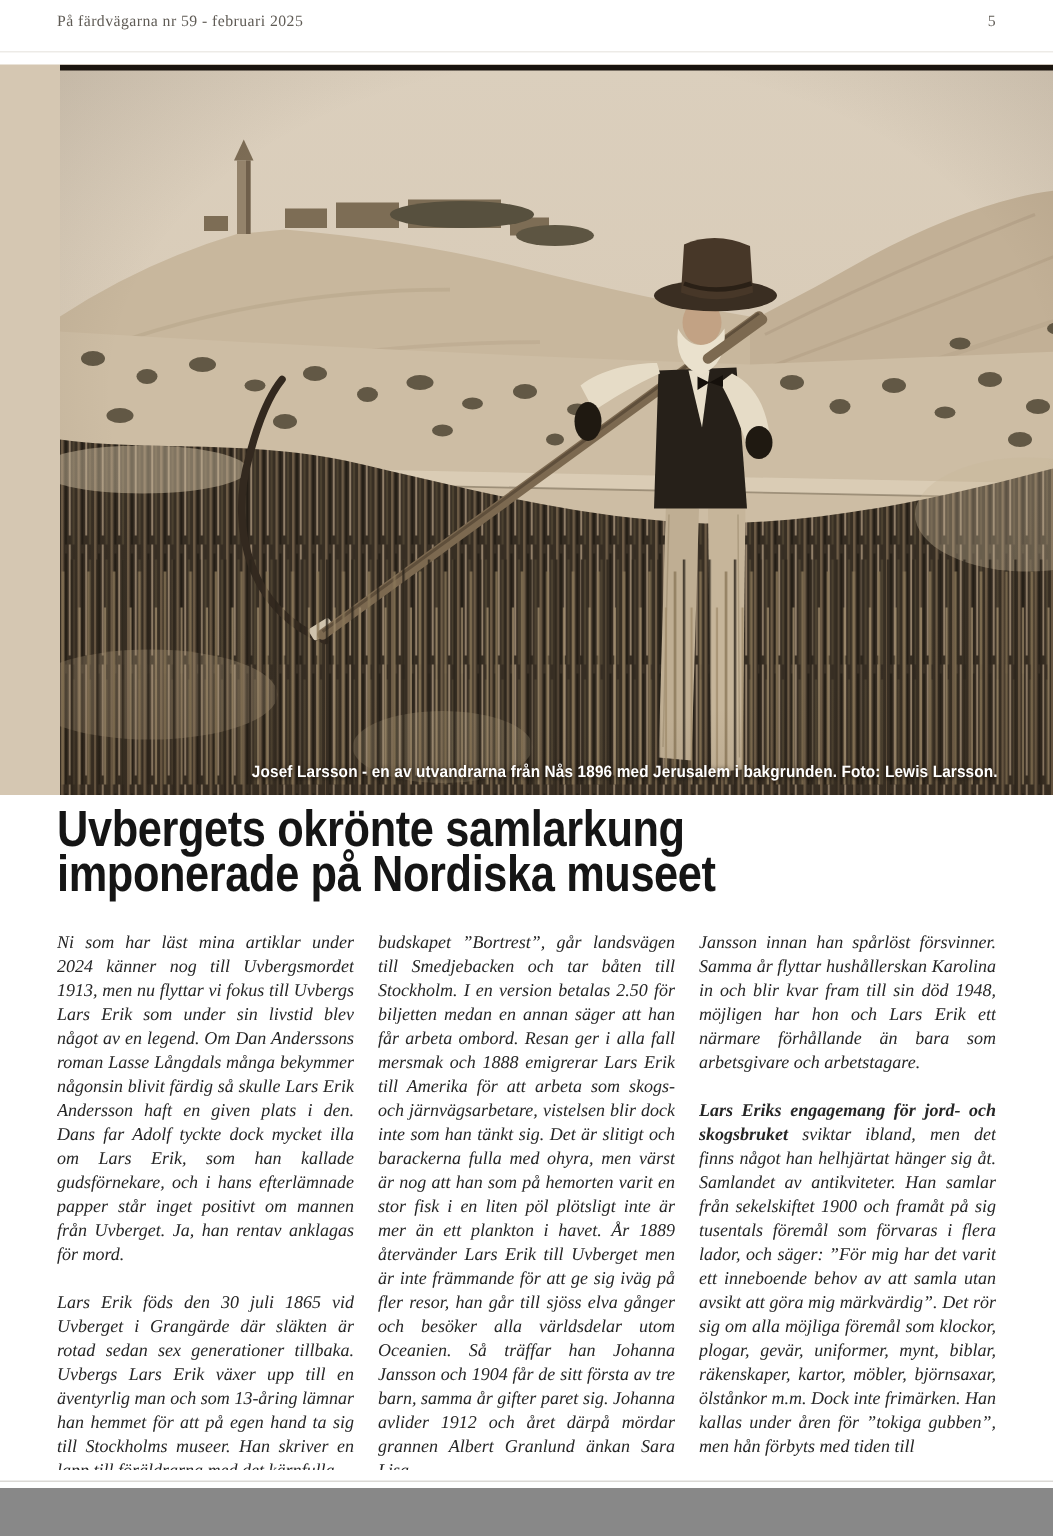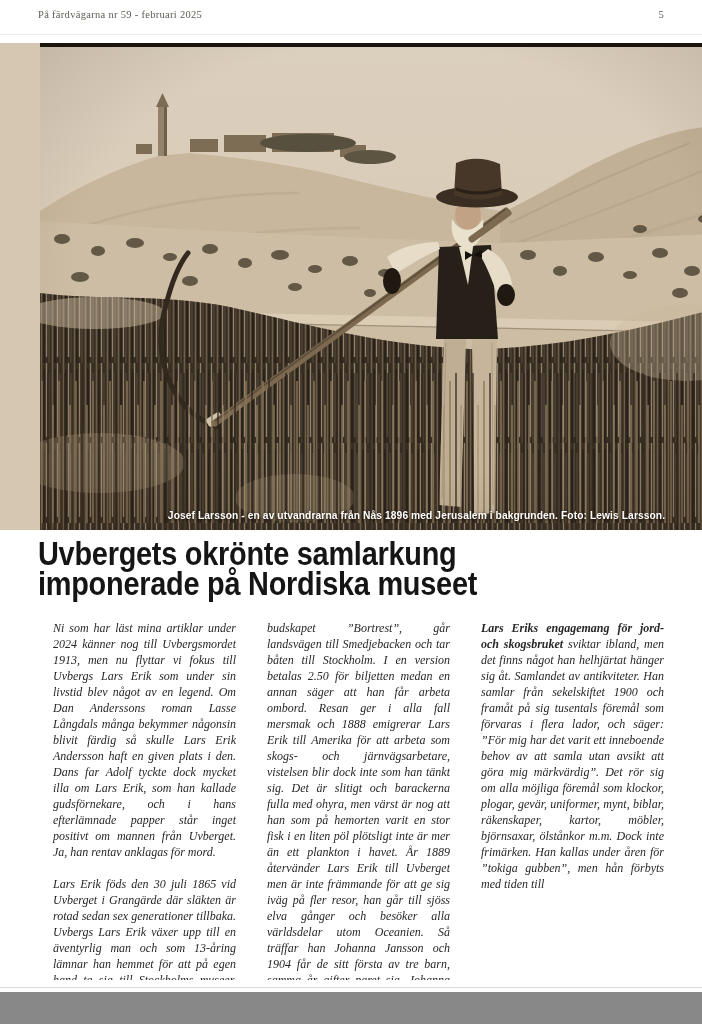--- a/index.html
+++ b/index.html
@@ -49,7 +49,7 @@
     display:flex; gap:16px; overflow:hidden;
   }
   .col{flex:1 1 0; width:198px; font-size:12px; line-height:16px; text-align:justify; overflow:hidden;}
-  .col p{margin:0 0 16px 15px;font-style:italic;}
+  .col p{margin:0 0 16px 0;font-style:italic;}
   .lead-in{font-style:italic;}
   .bold-lead{font-weight:700;}
 </style>

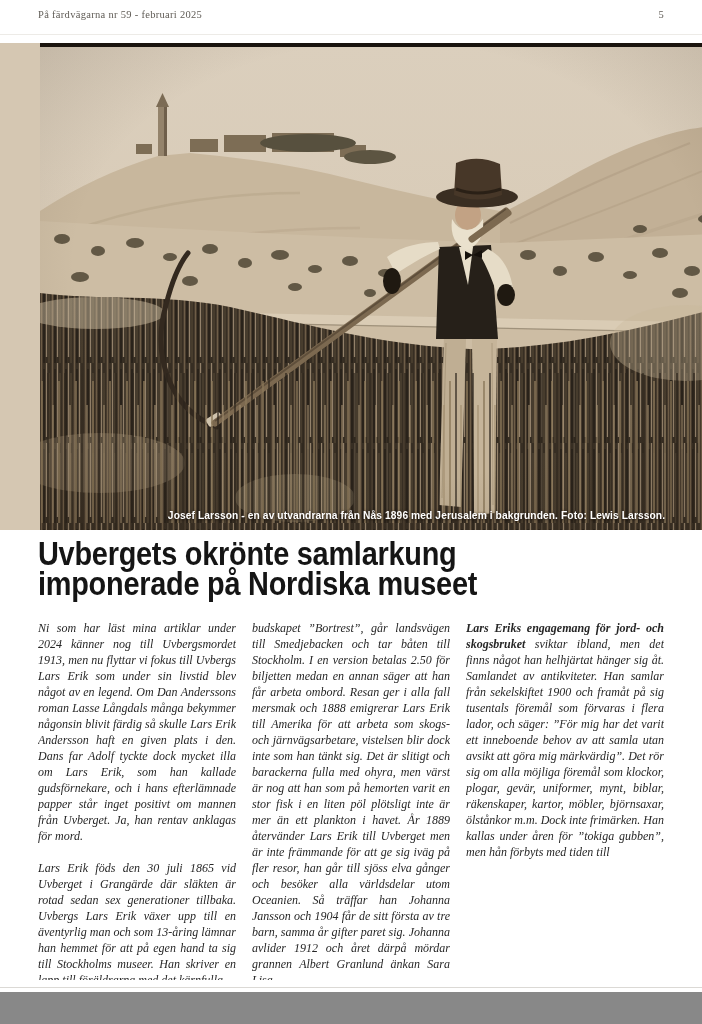--- a/index.html
+++ b/index.html
@@ -203,6 +203,7 @@
       <p>budskapet ”Bortrest”, går landsvägen till Smedjebacken och tar båten till Stockholm. I en version betalas 2.50 för biljetten medan en annan säger att han får arbeta ombord. Resan ger i alla fall mersmak och 1888 emigrerar Lars Erik till Amerika för att arbeta som skogs- och järnvägsarbetare, vistelsen blir dock inte som han tänkt sig. Det är slitigt och barackerna fulla med ohyra, men värst är nog att han som på hemorten varit en stor fisk i en liten pöl plötsligt inte är mer än ett plankton i havet. År 1889 återvänder Lars Erik till Uvberget men är inte främmande för att ge sig iväg på fler resor, han går till sjöss elva gånger och besöker alla världsdelar utom Oceanien. Så träffar han Johanna Jansson och 1904 får de sitt första av tre barn, samma år gifter paret sig. Johanna avlider 1912 och året därpå mördar grannen Albert Granlund änkan Sara Lisa</p>
     </div>
     <div class="col">
+      <p>Jansson innan han spårlöst försvinner. Samma år flyttar hushållerskan Karolina in och blir kvar fram till sin död 1948, möjligen har hon och Lars Erik ett närmare förhållande än bara som arbetsgivare och arbetstagare.</p>
       <p><span class="bold-lead">Lars Eriks engagemang för jord- och skogsbruket</span><span> sviktar ibland, men det finns något han helhjärtat hänger sig åt. Samlandet av antikviteter. Han samlar från sekelskiftet 1900 och framåt på sig tusentals föremål som förvaras i flera lador, och säger: ”För mig har det varit ett inneboende behov av att samla utan avsikt att göra mig märkvärdig”. Det rör sig om alla möjliga föremål som klockor, plogar, gevär, uniformer, mynt, biblar, räkenskaper, kartor, möbler, björnsaxar, ölstånkor m.m. Dock inte frimärken. Han kallas under åren för ”tokiga gubben”, men hån förbyts med tiden till</span></p>
     </div>
   </div>

